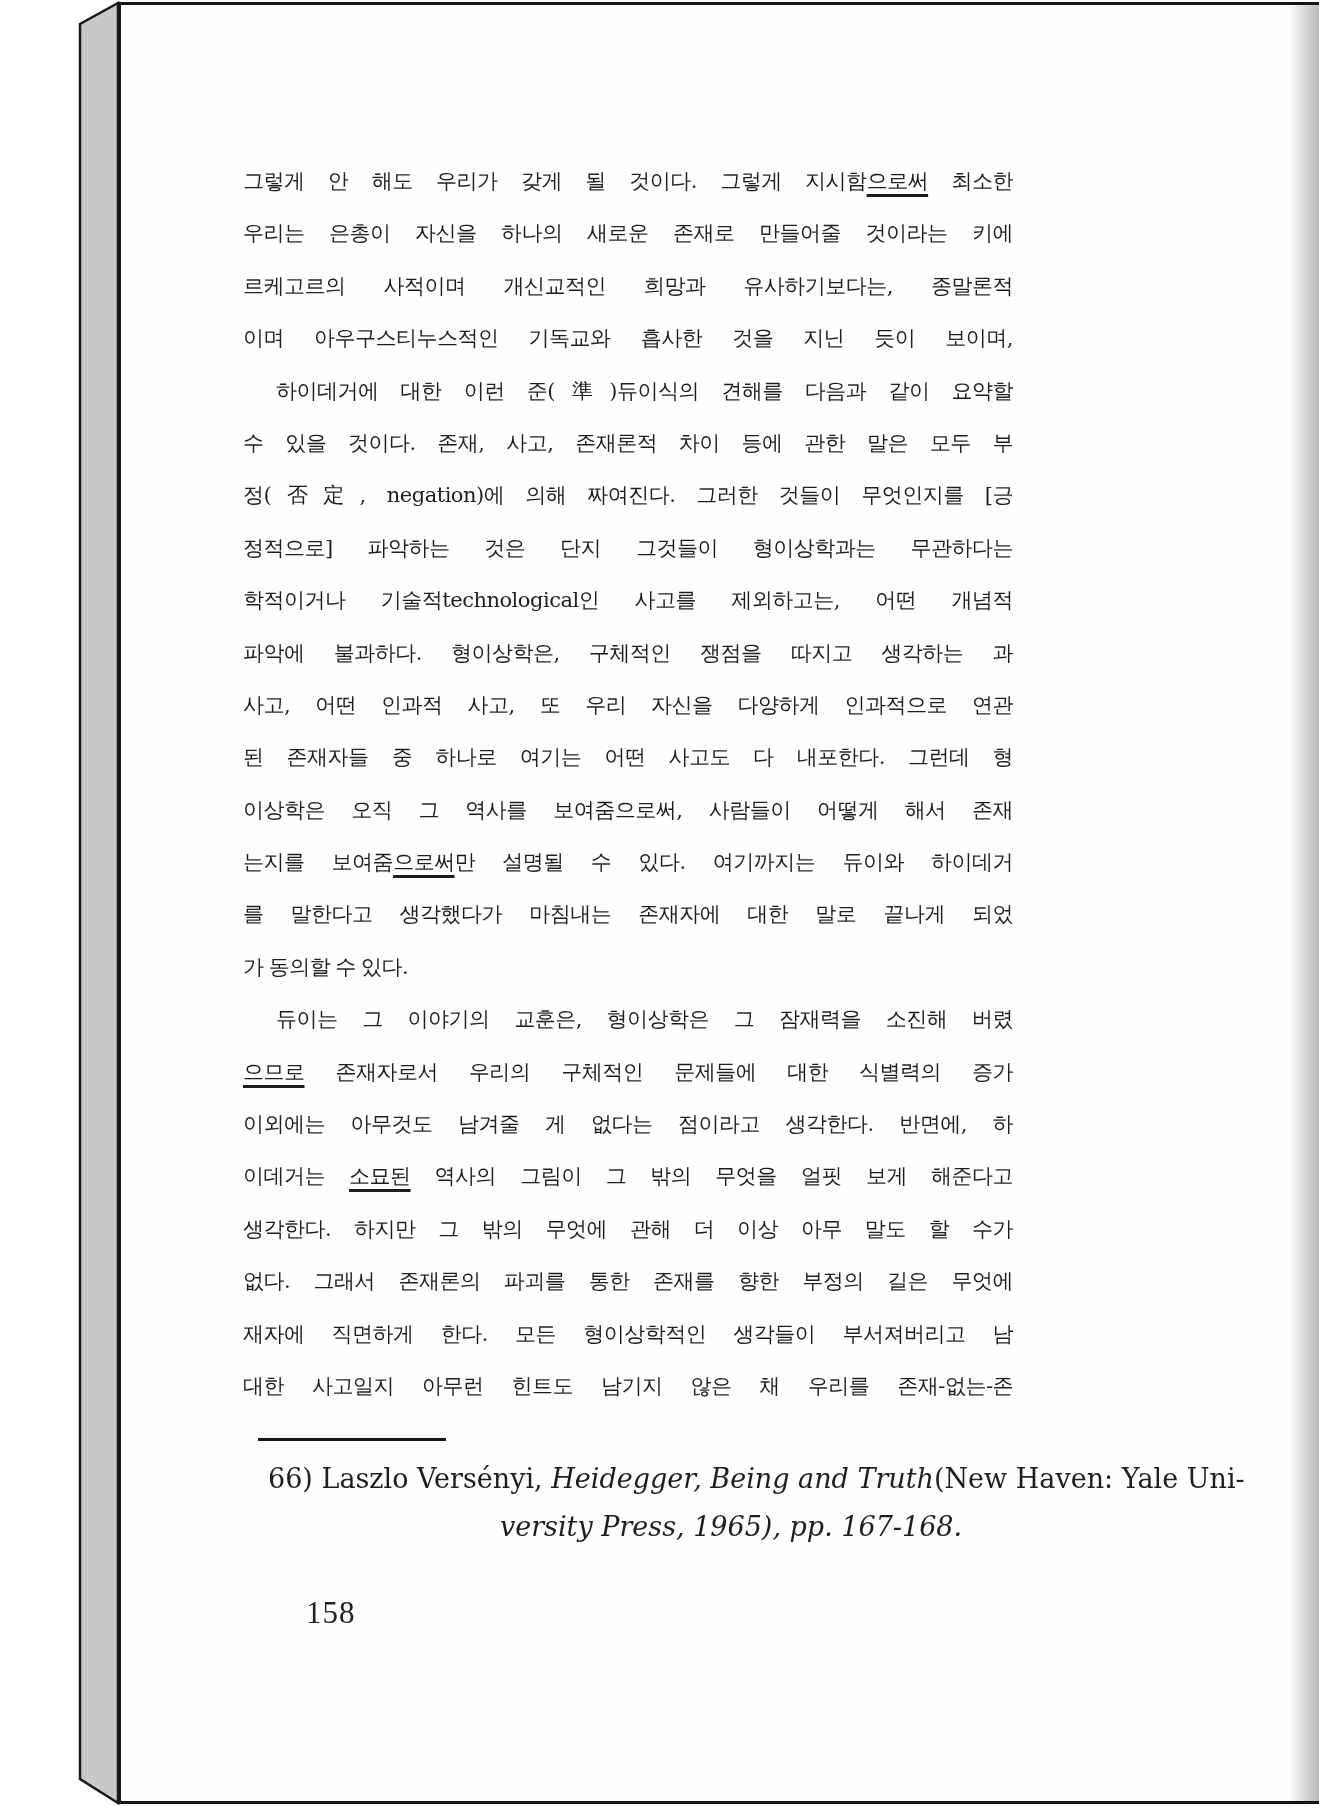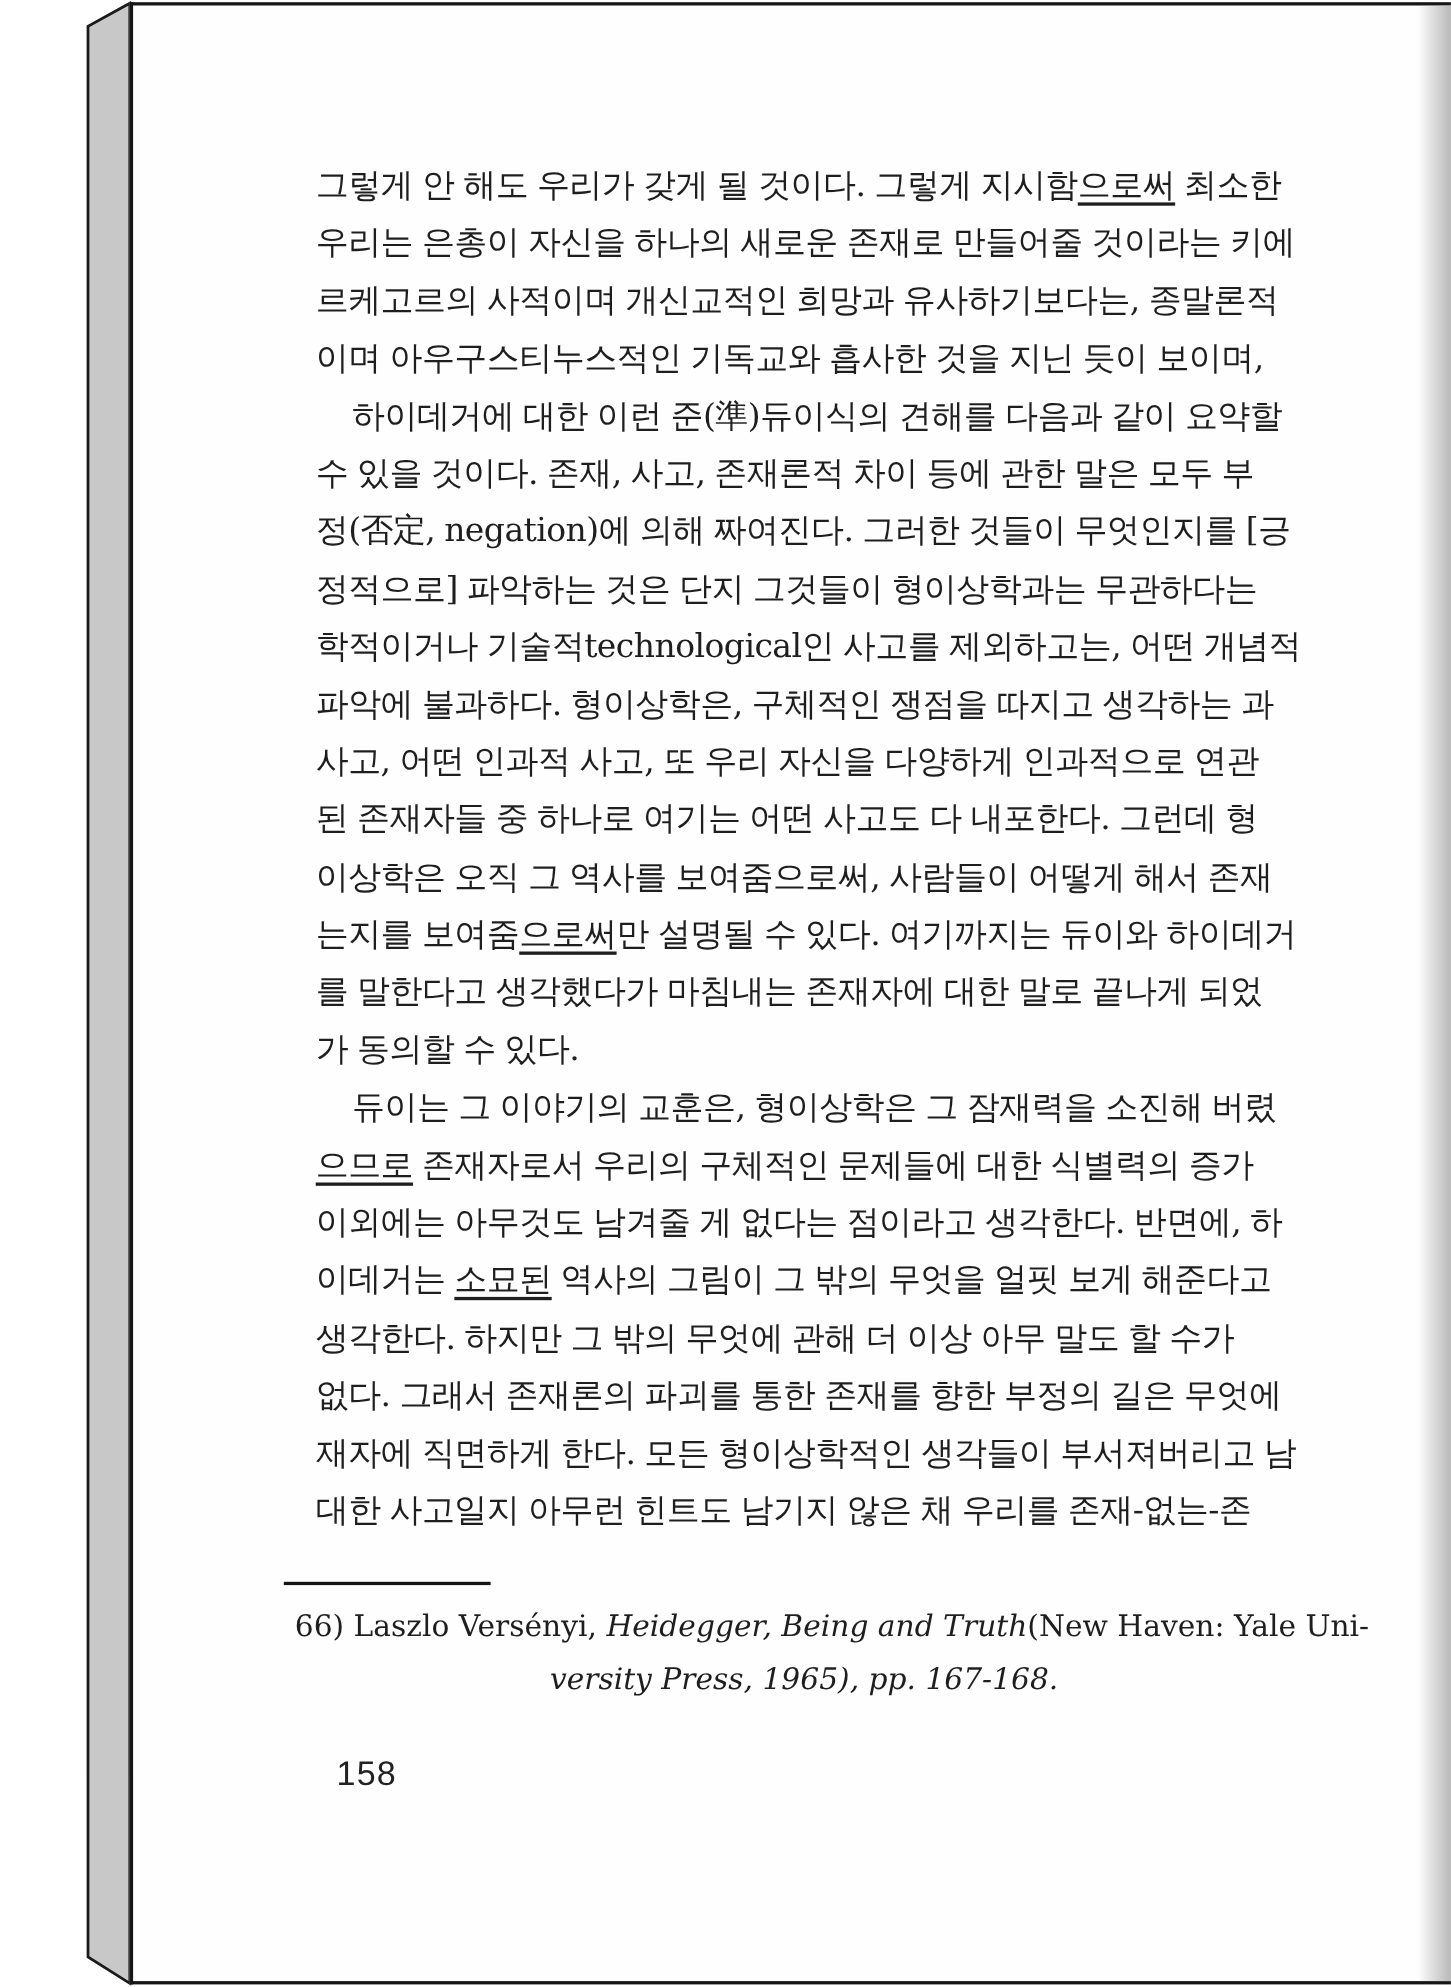--- a/index.html
+++ b/index.html
@@ -22,9 +22,9 @@
     pointer-events:none;
   }
   .textblock{
-    position:absolute;left:122px;top:138px;width:770px;
-    font-size:30px;line-height:52.4px;color:#1e1e1e;
-    word-spacing:-1px;letter-spacing:-0.5px;margin-left:44px;
+    position:absolute;left:122px;top:150px;width:770px;
+    font-size:21px;line-height:52.4px;color:#1e1e1e;
+    word-spacing:-1px;letter-spacing:-0.5px;
   }
   .line{
     white-space:nowrap;overflow:visible;

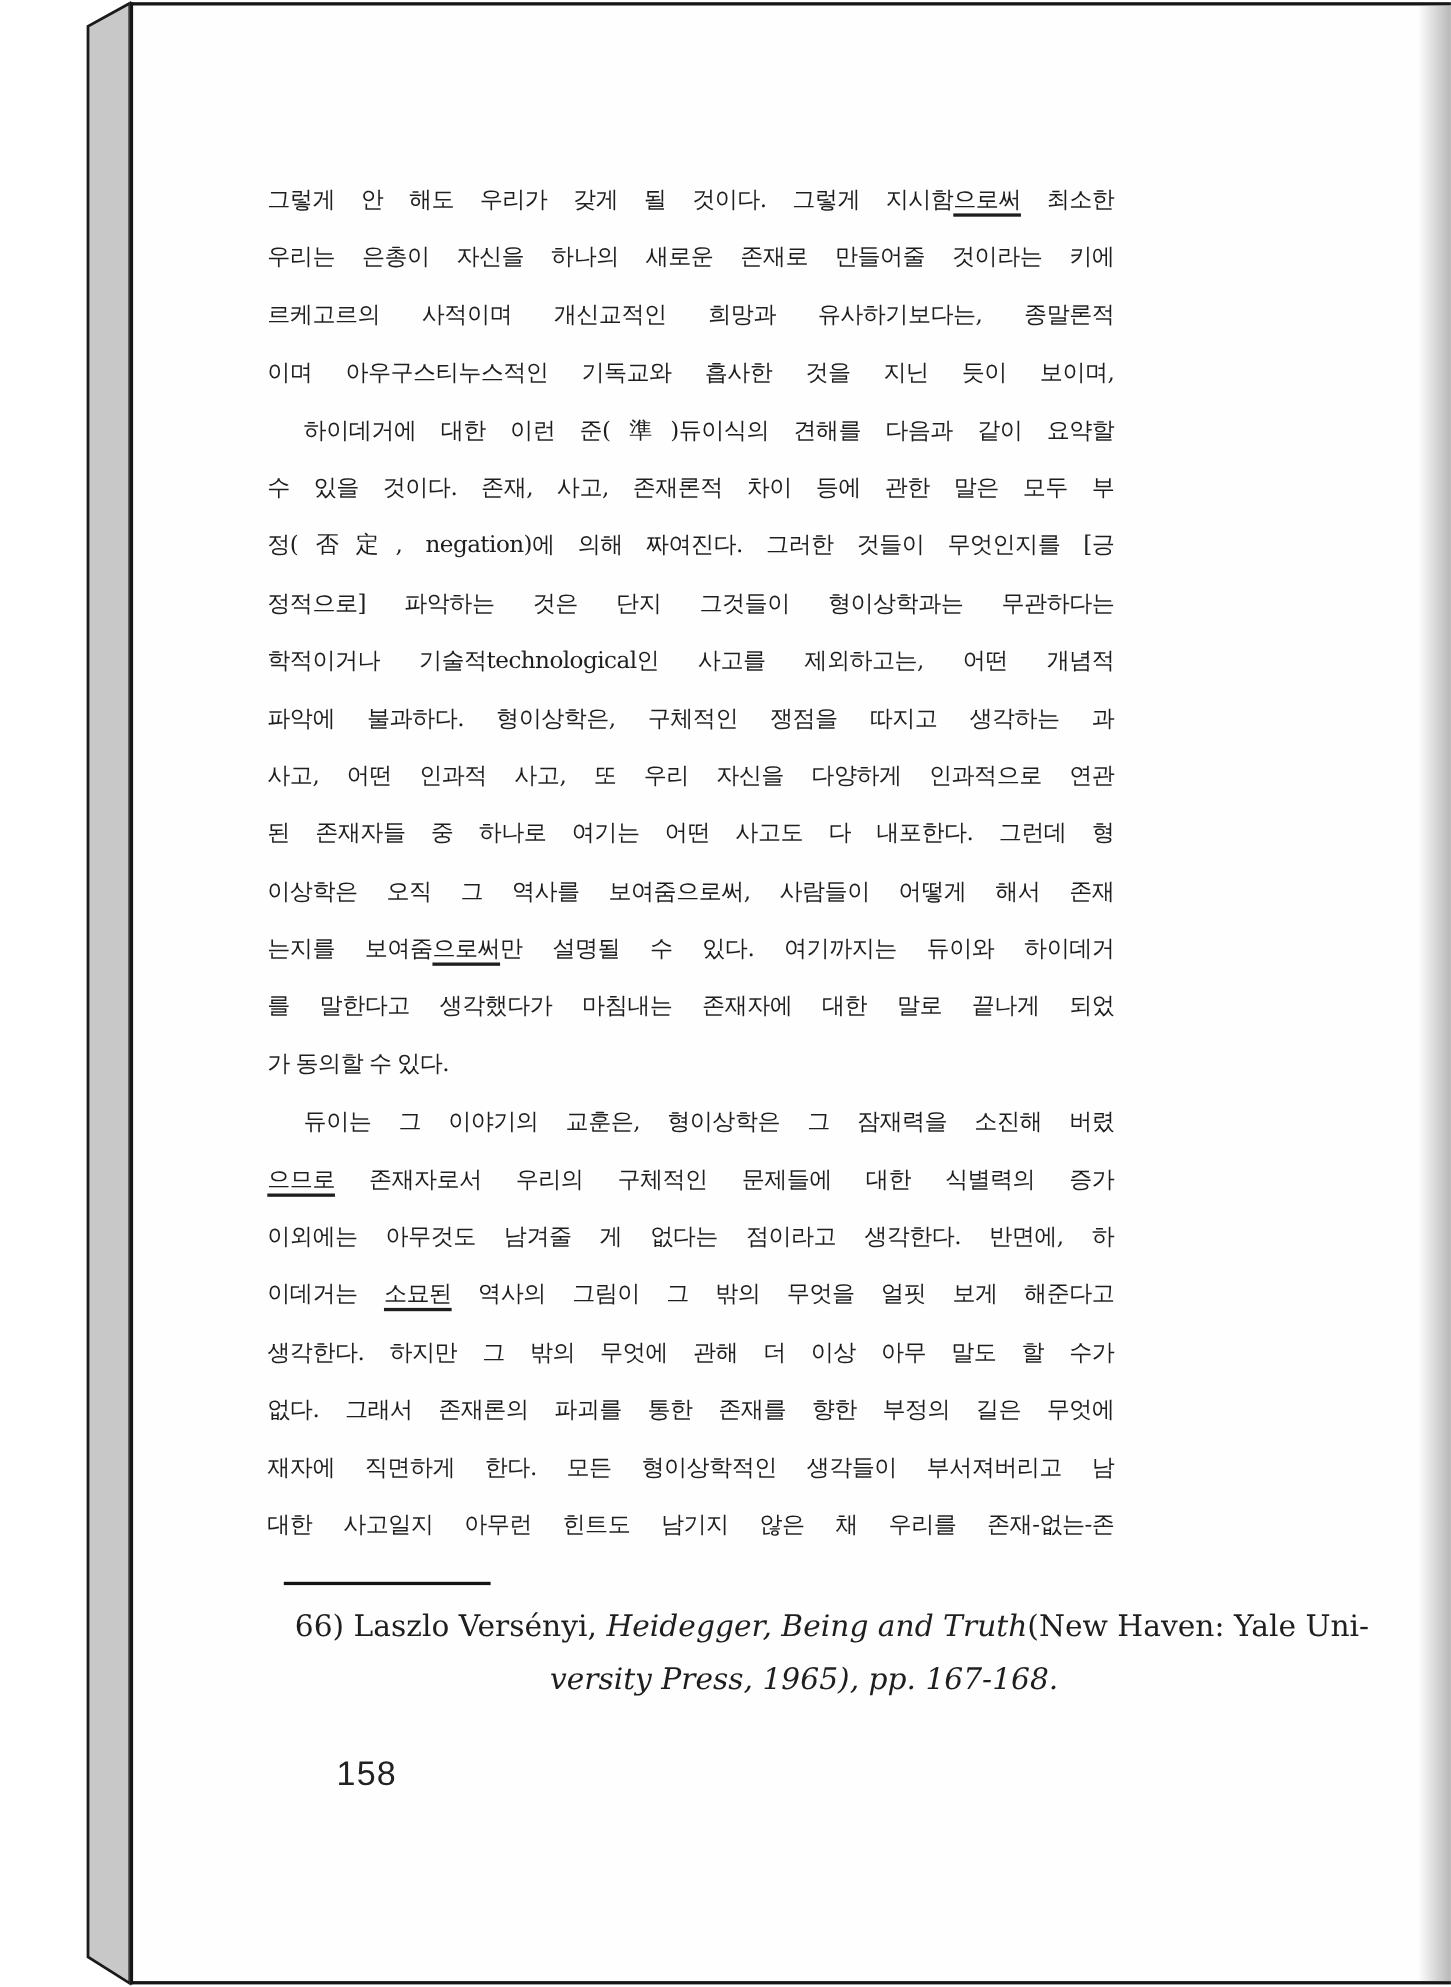--- a/index.html
+++ b/index.html
@@ -46,7 +46,7 @@
   .it{font-style:italic;}
   .pagenum{
     position:absolute;left:185px;top:1590px;
-    font-family:Liberation Sans, sans-serif;font-size:31px;color:#222222;letter-spacing:1px;
+    font-family:Liberation Serif, serif;font-size:31px;color:#222222;letter-spacing:1px;
   }
 </style>
 </head>

